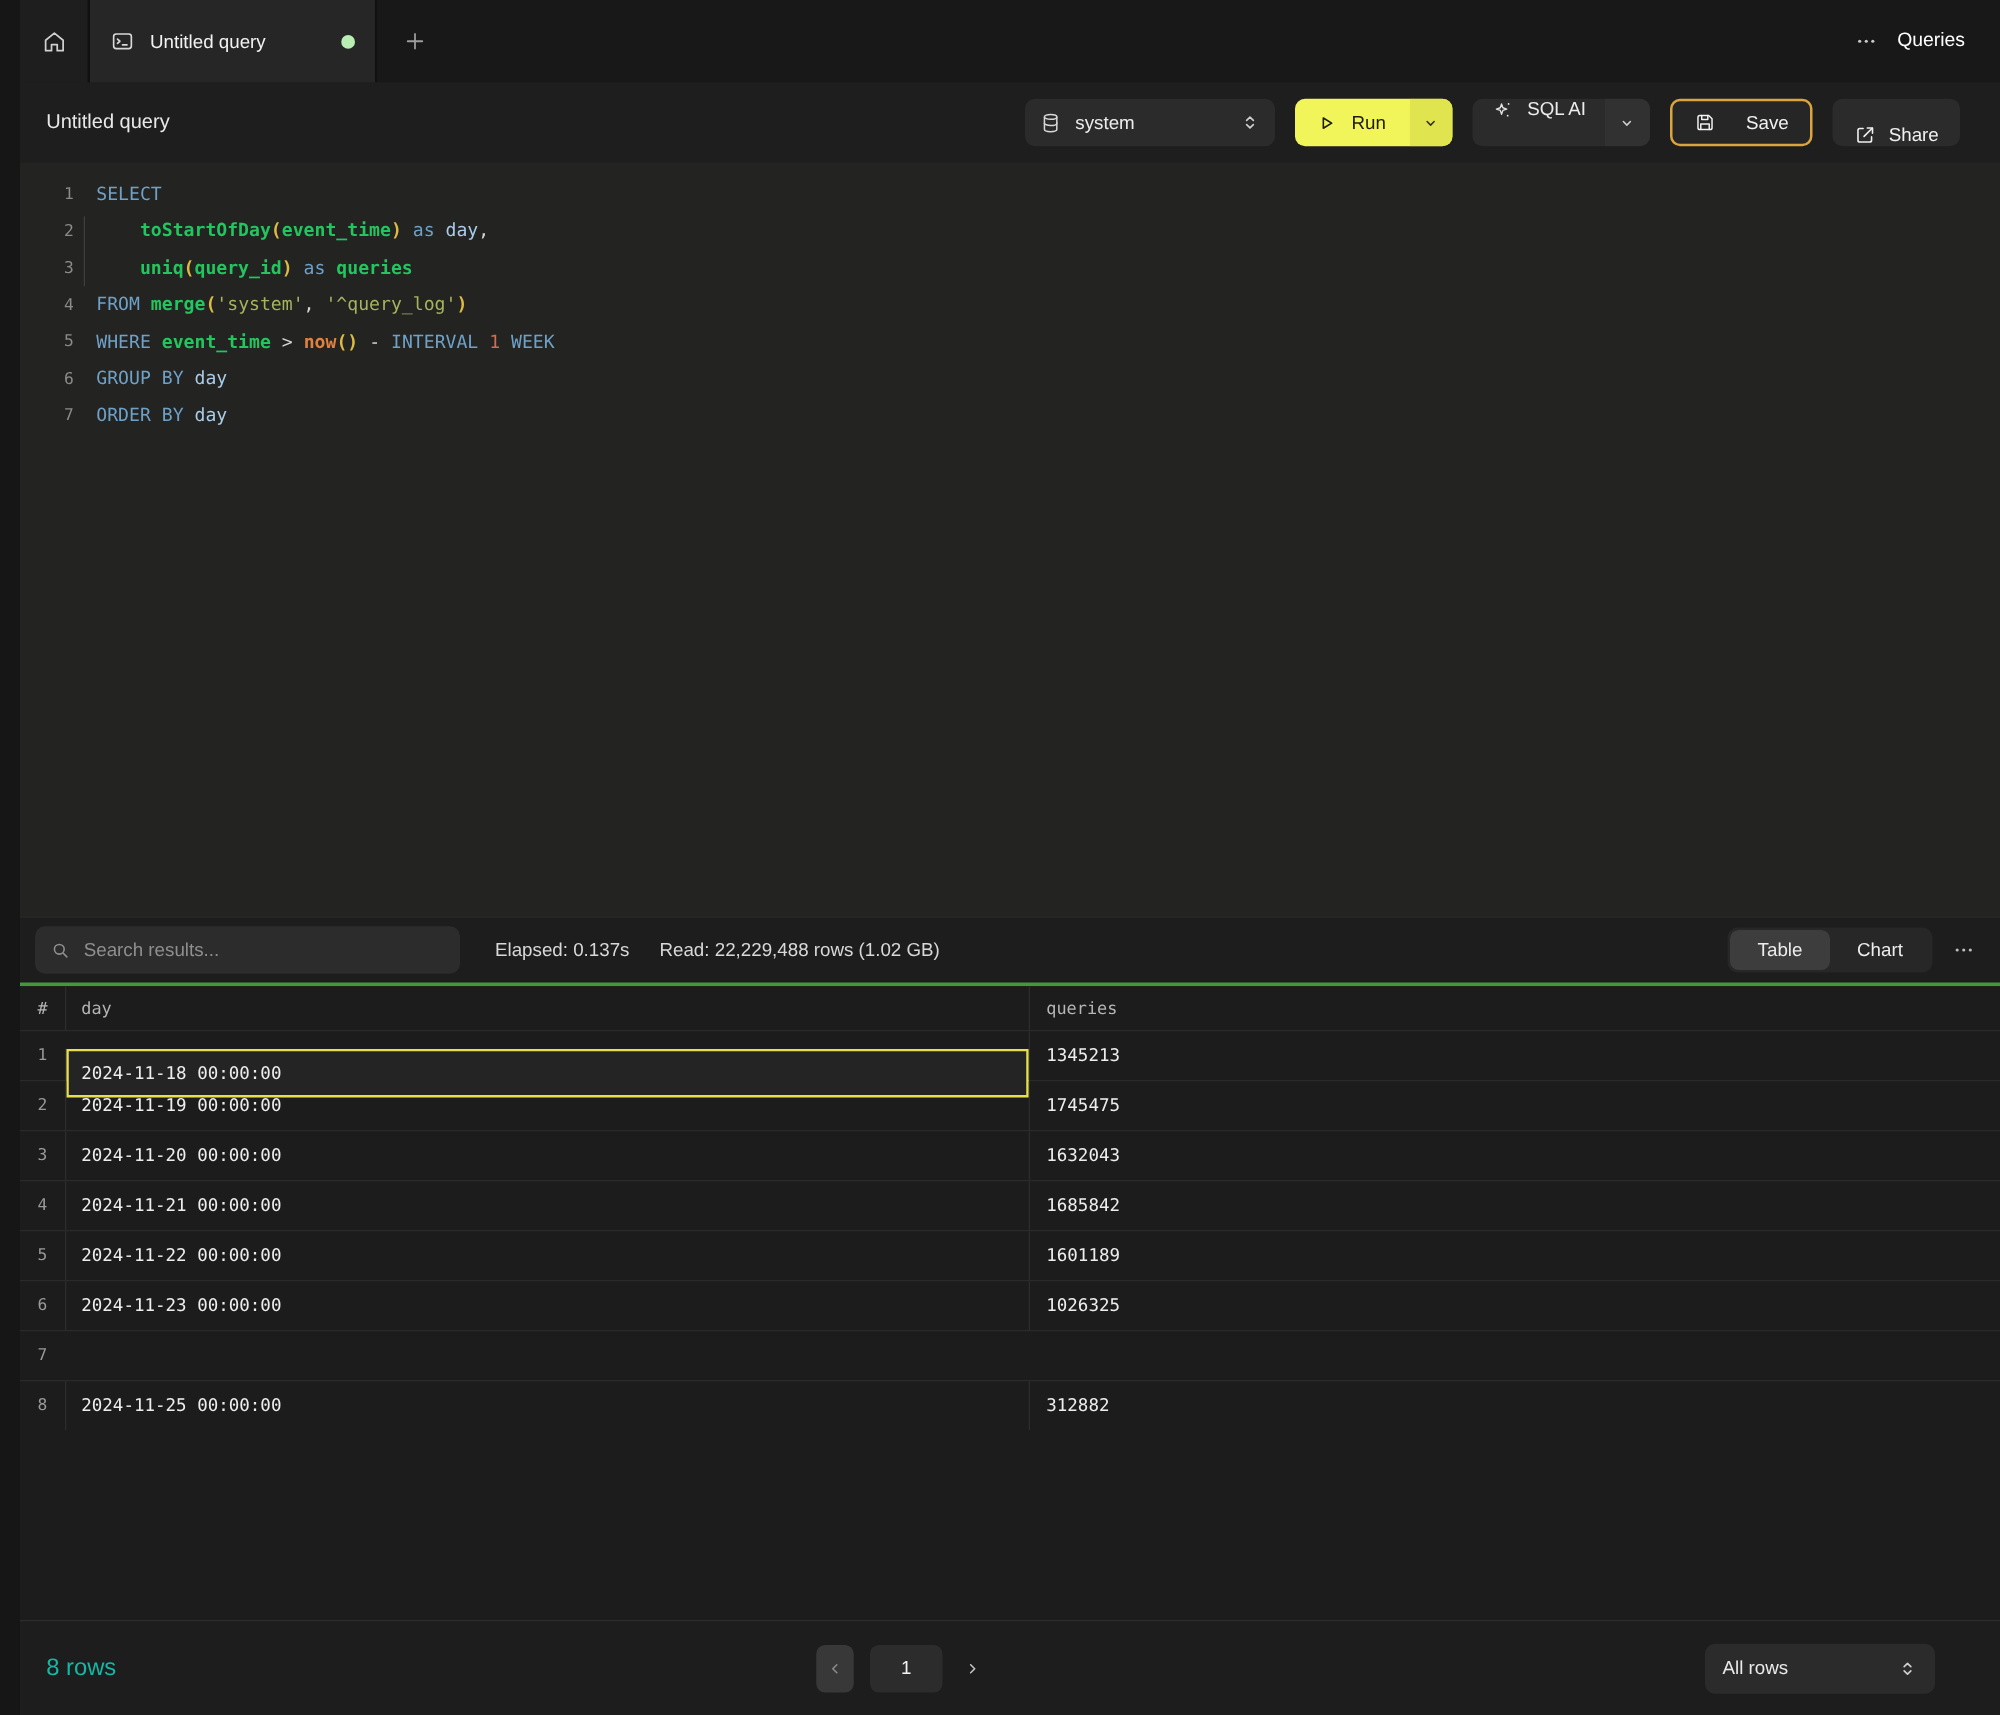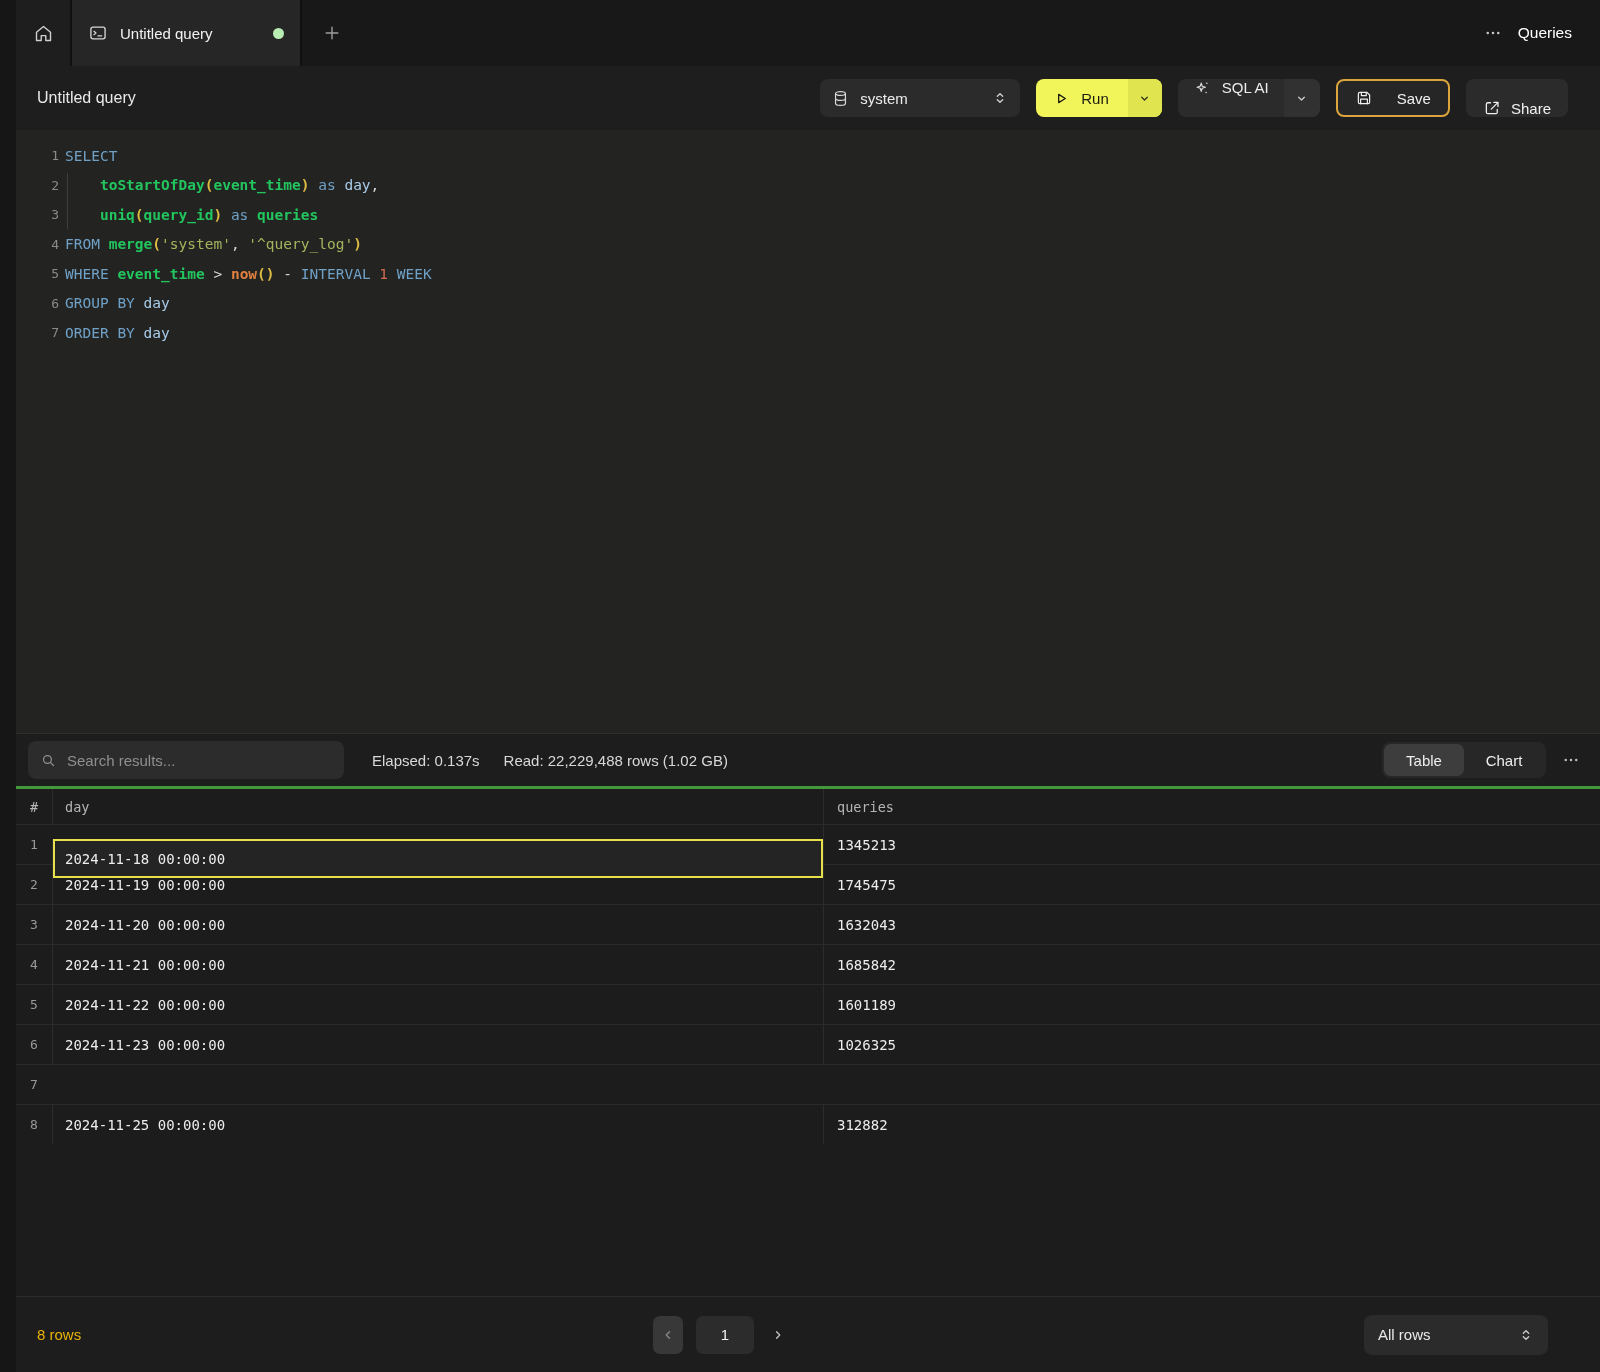--- a/index.html
+++ b/index.html
@@ -45,7 +45,7 @@
   .editor { flex:0 0 603px; background:#232322; position:relative; padding-top:11px; font-family:"DejaVu Sans Mono", monospace; font-size:14.5px; cursor:text; }
   .code-line { display:flex; height:29.5px; align-items:center; }
   .gutter { flex:0 0 49px; text-align:right; padding-right:6px; color:#8b8b8b; font-size:13px; }
-  .code-text { white-space:pre; }
+  .code-text { white-space:pre;margin-left:12px; }
   .tok-kw { color:#6fa1c7; }
   .tok-id { color:#a9cce9; }
   .tok-fn { color:#22c55e; font-weight:bold; }

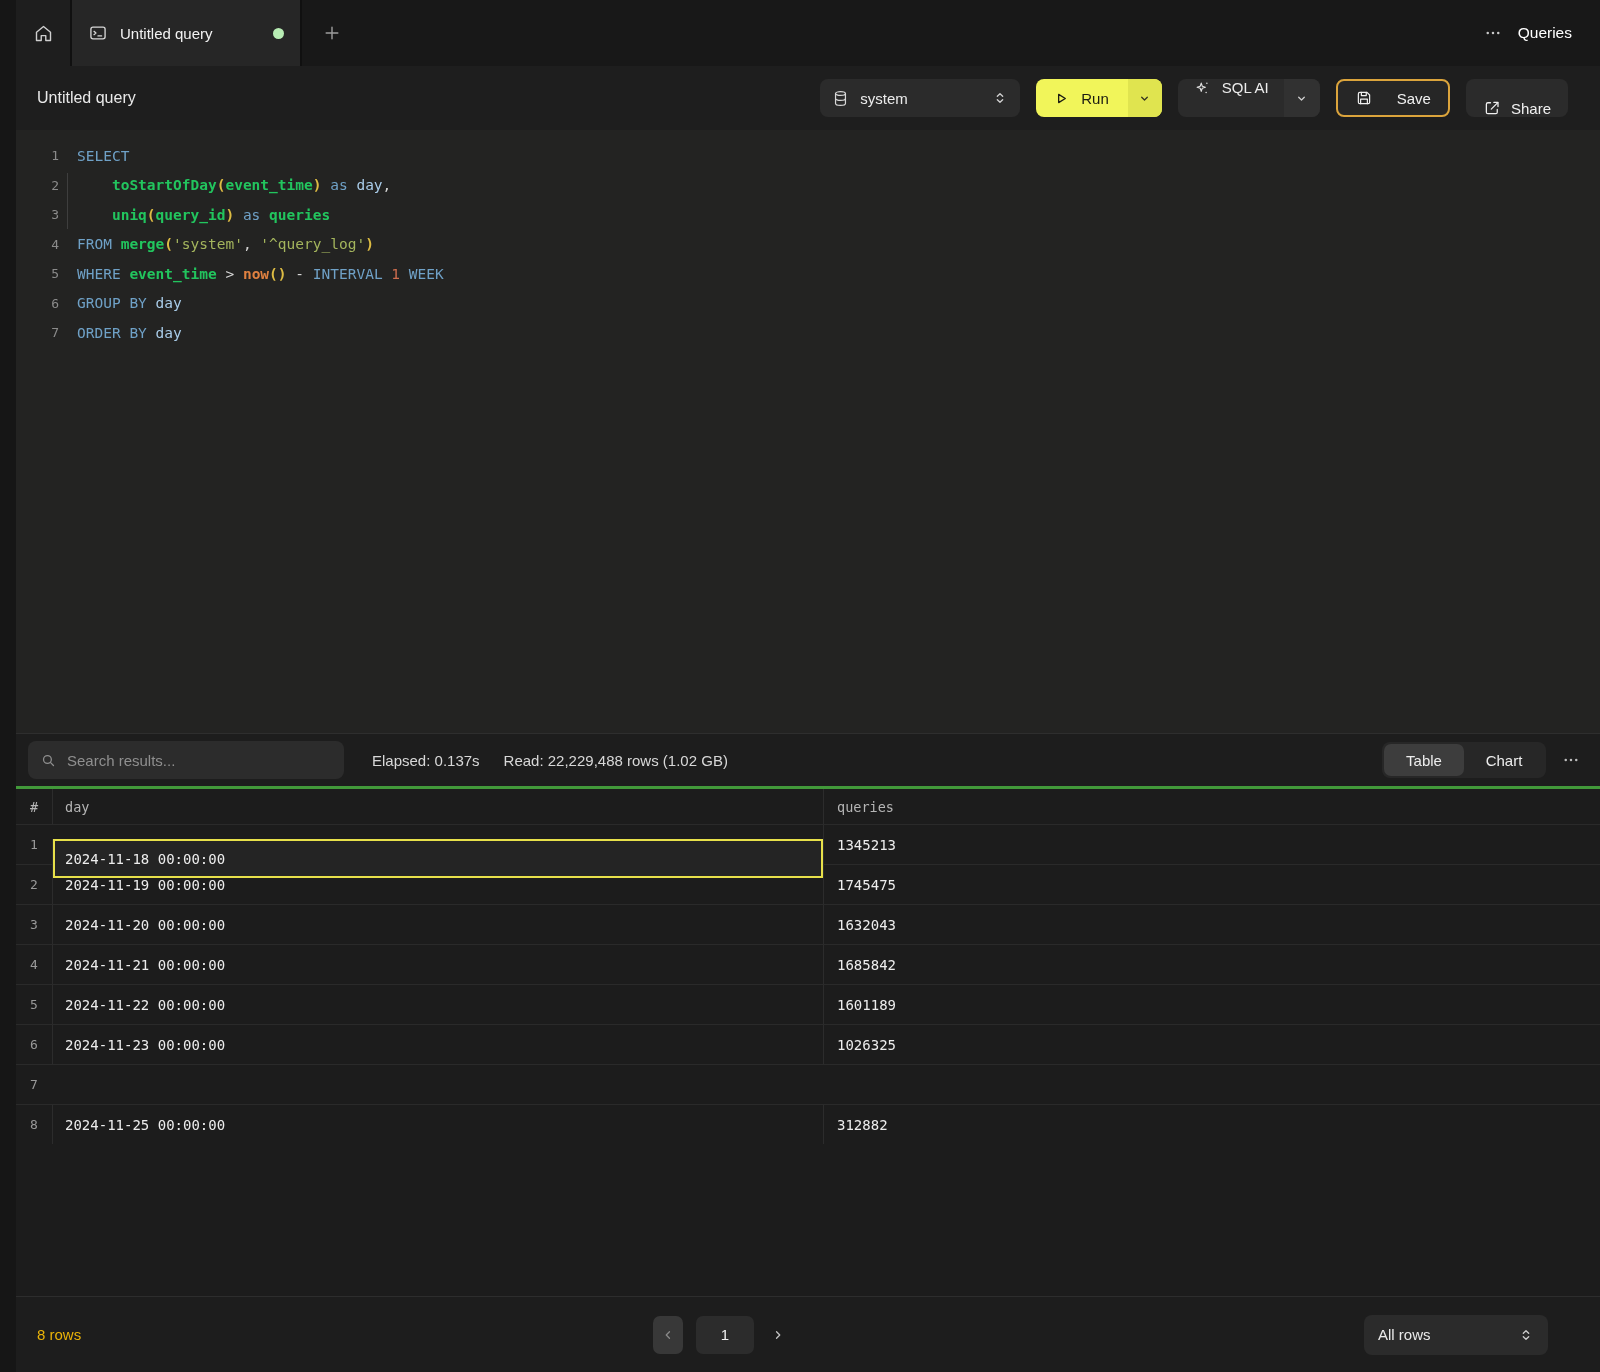--- a/index.html
+++ b/index.html
@@ -58,7 +58,7 @@
 
   
   .results-toolbar { flex:0 0 53px; background:#1d1d1d; border-top:1px solid #2e2e2e; display:flex; align-items:center; padding:0 20px 0 12px; }
-  .search-box { width:316px; height:38px; background:#2c2c2c; border-radius:8px; display:flex; align-items:center; padding:0 12px; gap:10px; color:#8f8f8f; }
+  .search-box { width:340px; height:38px; background:#2c2c2c; border-radius:8px; display:flex; align-items:center; padding:0 12px; gap:10px; color:#8f8f8f; }
   .search-box input { flex:1; background:transparent; border:none; outline:none; color:#d6d6d6; font-size:15px; font-family:"Liberation Sans", sans-serif; }
   .search-box input::placeholder { color:#8f8f8f; }
   .stat { font-size:15px; color:#d8d8d8; font-weight:500; margin-left:28px; }

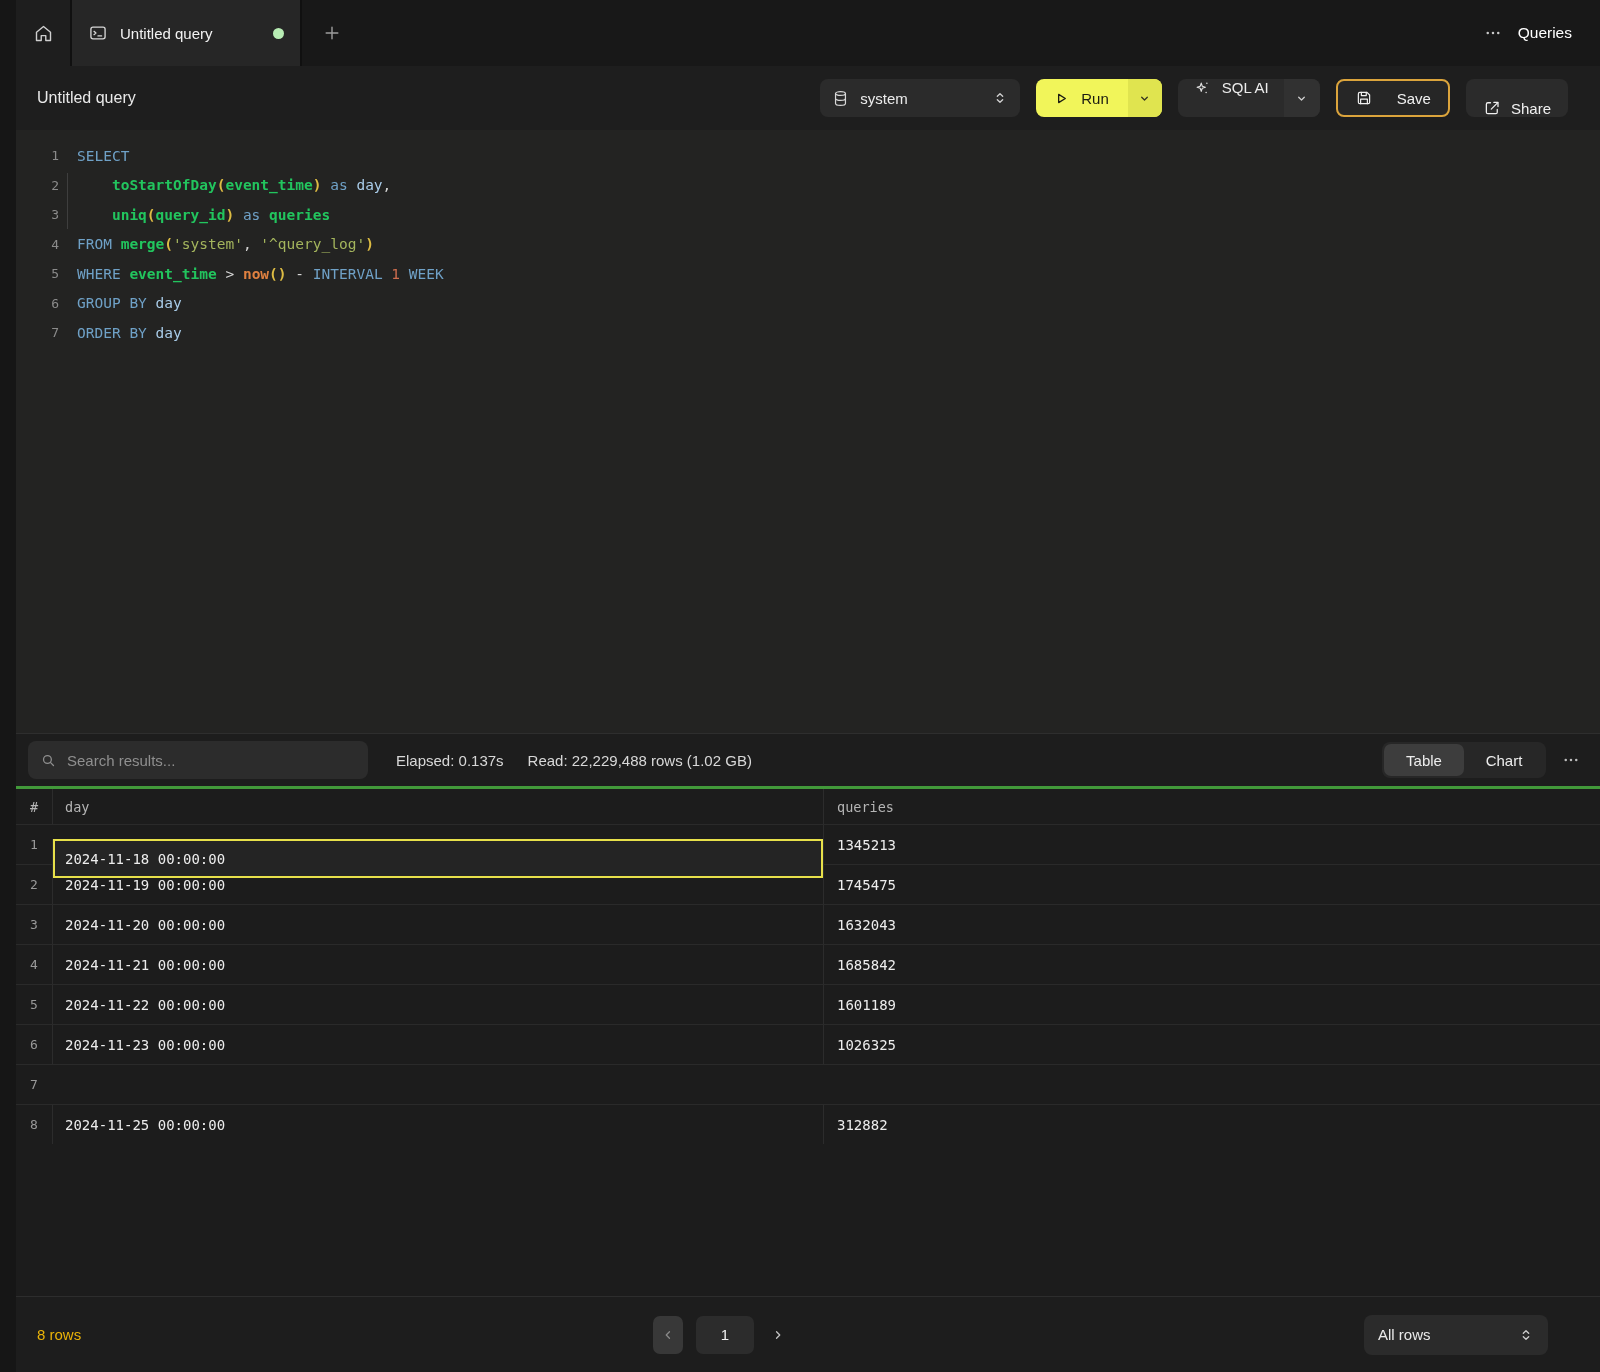--- a/index.html
+++ b/index.html
@@ -82,7 +82,7 @@
 
   
   .resfooter { flex:0 0 76px; background:#1d1d1d; border-top:1px solid #2d2d2d; display:flex; align-items:center; padding:0 52px 0 21px; position:relative; }
-  .row-count { font-size:15px; color:#eab308;text-align:center; }
+  .row-count { font-size:19px; color:#14b8a6;text-align:center; }
   .pager { position:absolute; left:44.5%; transform:translateX(-50%); display:flex; align-items:center; gap:13px; }
   .pg-prev { width:30px; height:38px; background:#383838; border-radius:7px; color:#8a8a8a; display:flex; align-items:center; justify-content:center; cursor:pointer; }
   .pg-page { width:58px; height:38px; background:#2c2c2c; border-radius:7px; color:#f2f2f2; display:flex; align-items:center; justify-content:center; font-size:15px; cursor:pointer; }

